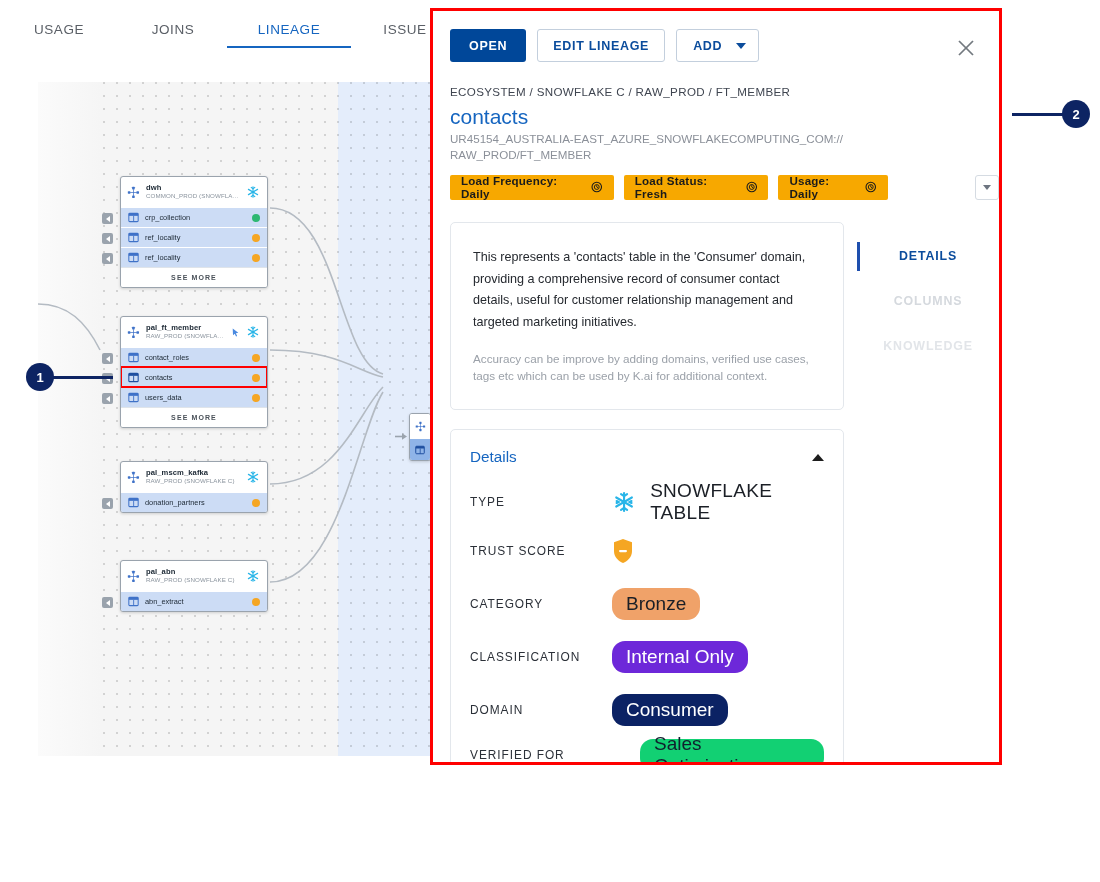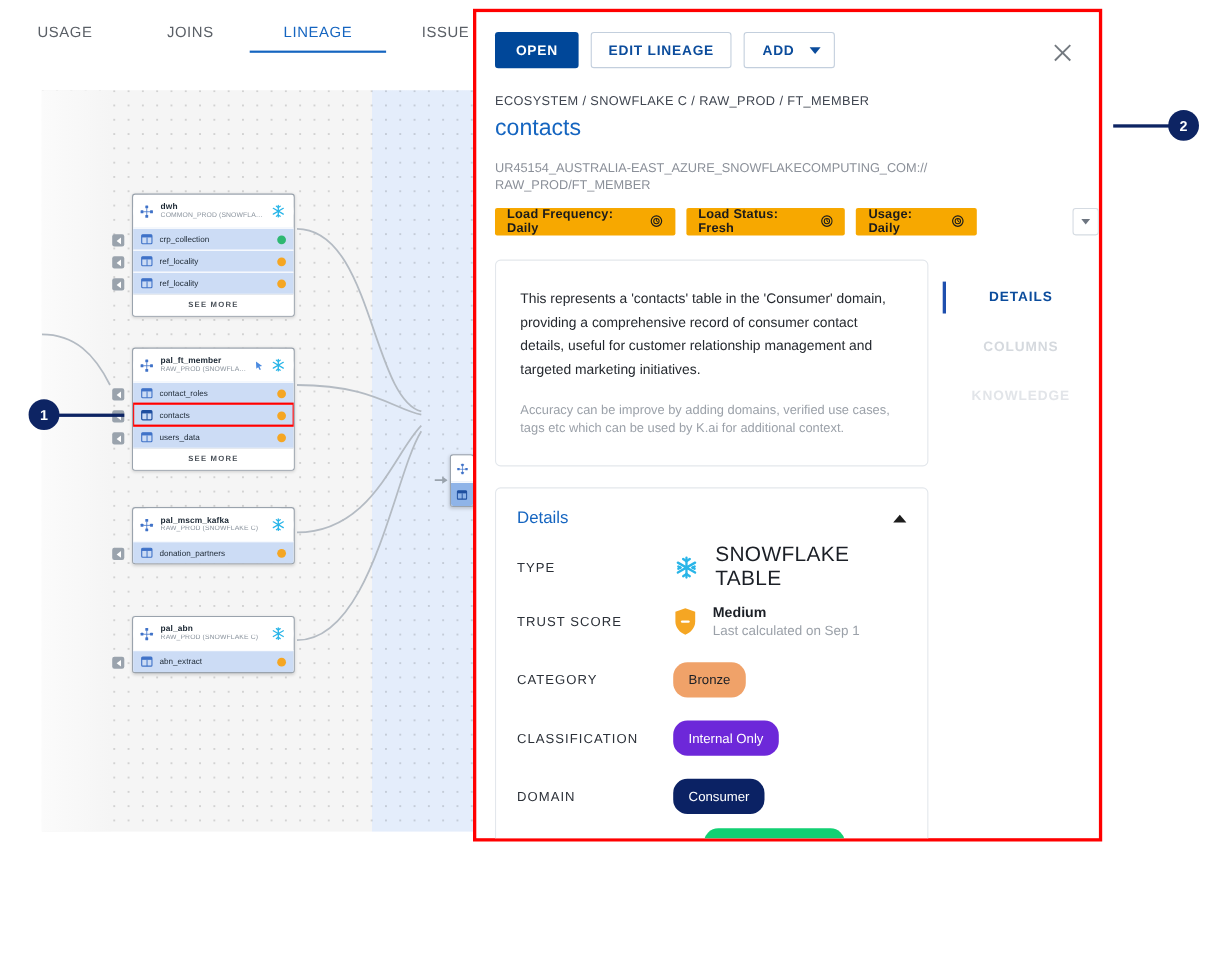--- a/index.html
+++ b/index.html
@@ -97,7 +97,7 @@
 
   .breadcrumb { margin:23px 0 0 17px; font-size:11.6px; color:#3f4550; letter-spacing:.35px; }
   .title { margin:7px 0 0 17px; font-size:21px; color:#1565c0; font-weight:normal; }
-  .urn { margin:16px 0 0 17px; font-size:11.6px; color:#8b9099; line-height:1.42; width:400px;
+  .urn { margin:2px 0 0 17px; font-size:11.6px; color:#8b9099; line-height:1.42; width:400px;
          word-break:break-all; }
 
   .chips { display:flex; align-items:center; gap:10px; margin:11px 0 0 17px; }

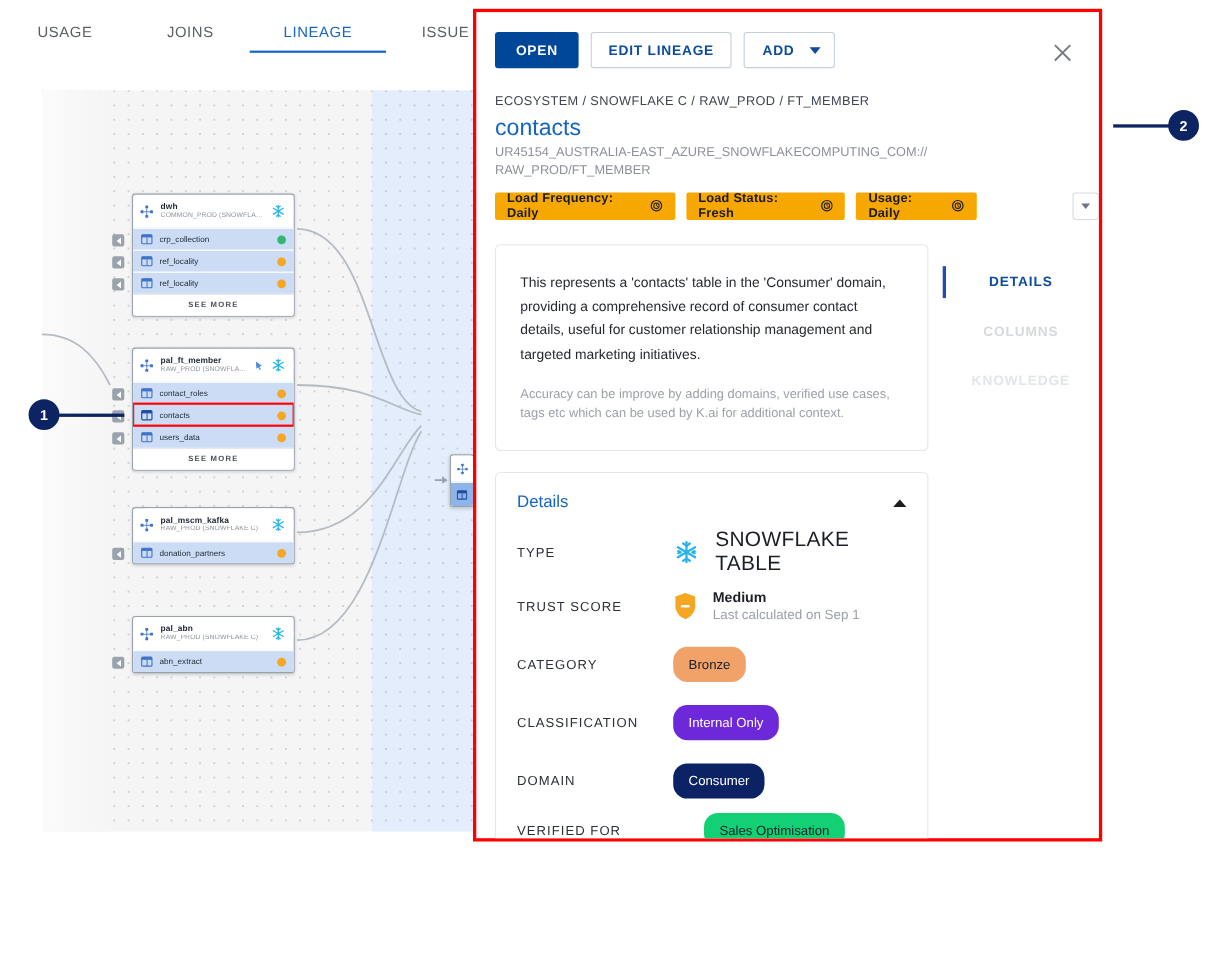--- a/index.html
+++ b/index.html
@@ -527,10 +527,6 @@
                   <path d="M11 1 L20 4.2 V13 C20 19 15.6 23.2 11 25 C6.4 23.2 2 19 2 13 V4.2 Z" fill="#f5a623"></path>
                   <rect x="7" y="12" width="8" height="2.2" rx="1.1" fill="#fff"></rect>
                 </svg>
-                <div class="trust">
-                  <div class="t1">Medium</div>
-                  <div class="t2">Last calculated on Sep 1</div>
-                </div>
               </div>
             </div>
 

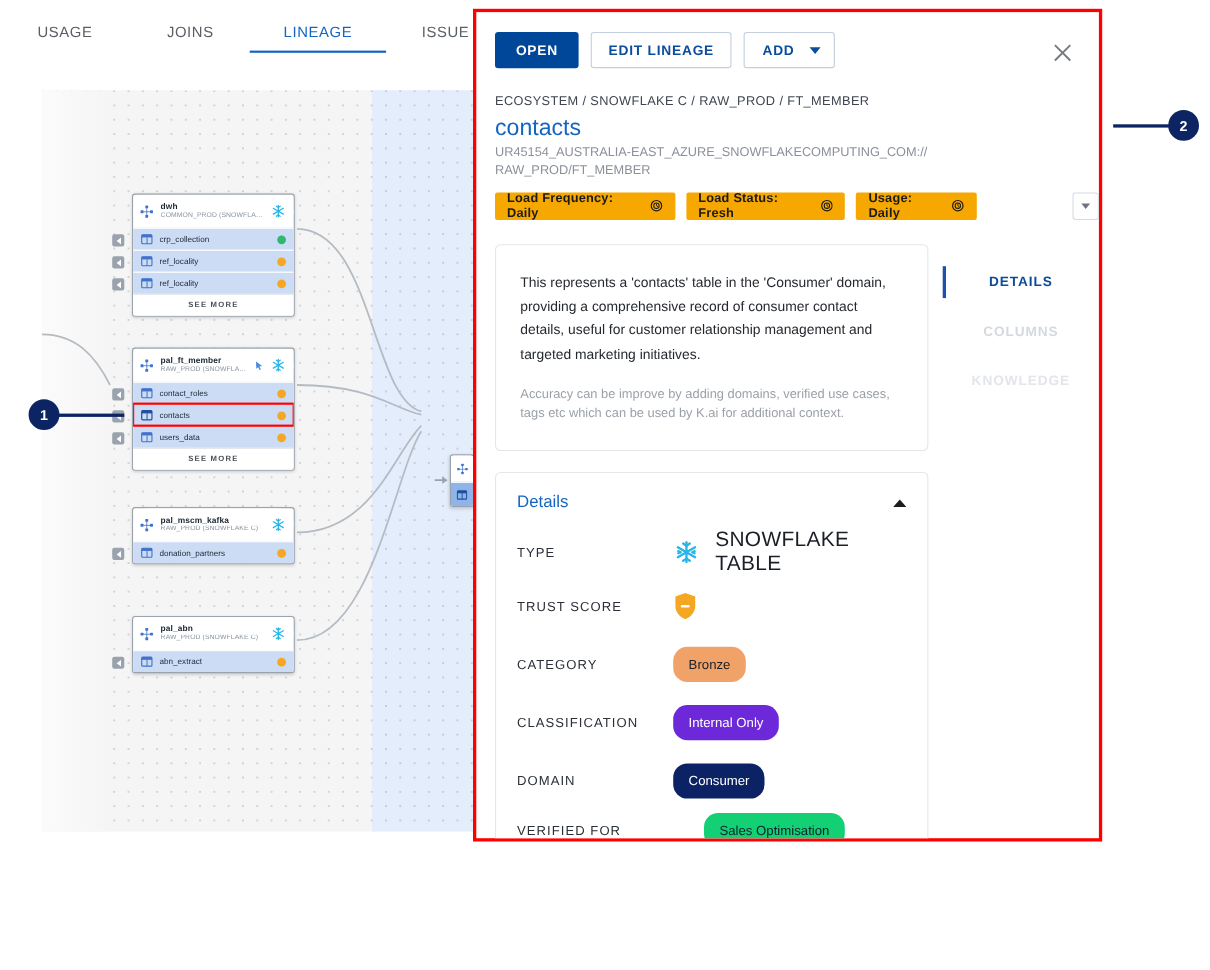--- a/index.html
+++ b/index.html
@@ -139,7 +139,7 @@
   .trust .t1 { font-size:12.9px; font-weight:bold; color:#1b1f26; }
   .trust .t2 { font-size:12.2px; color:#9ba1a9; }
   .pill { border-radius:13px; height:26px; display:inline-flex; align-items:center;
-          padding:16px 14px; font-size:12px; }
+          padding:16px 14px; font-size:19px; }
   .pill.bronze   { background:#f0a269; color:#1b1f26; }
   .pill.internal { background:#6d28d9; color:#fff; }
   .pill.consumer { background:#0b2264; color:#fff; }

